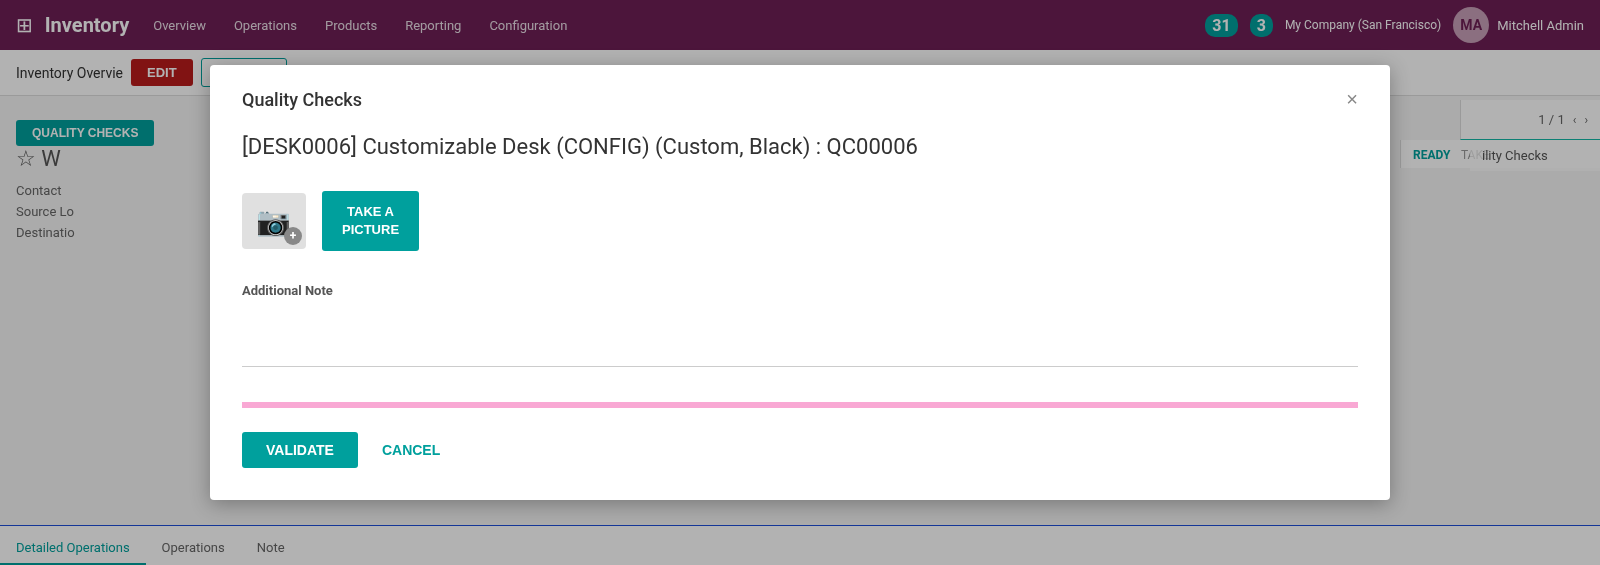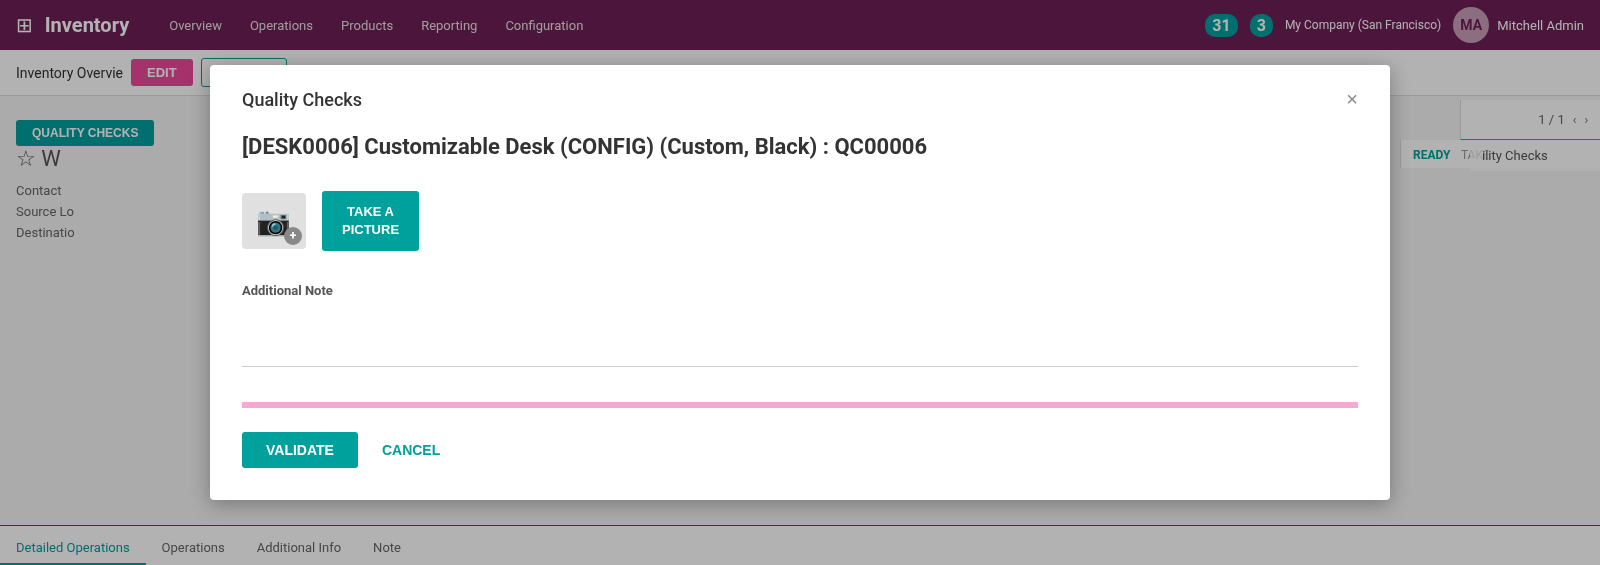--- a/index.html
+++ b/index.html
@@ -24,7 +24,6 @@
       color: #fff;
       font-size: 20px;
       font-weight: bold;
-      margin-right: 16px;
     }
     .topbar-nav {
       display: flex;

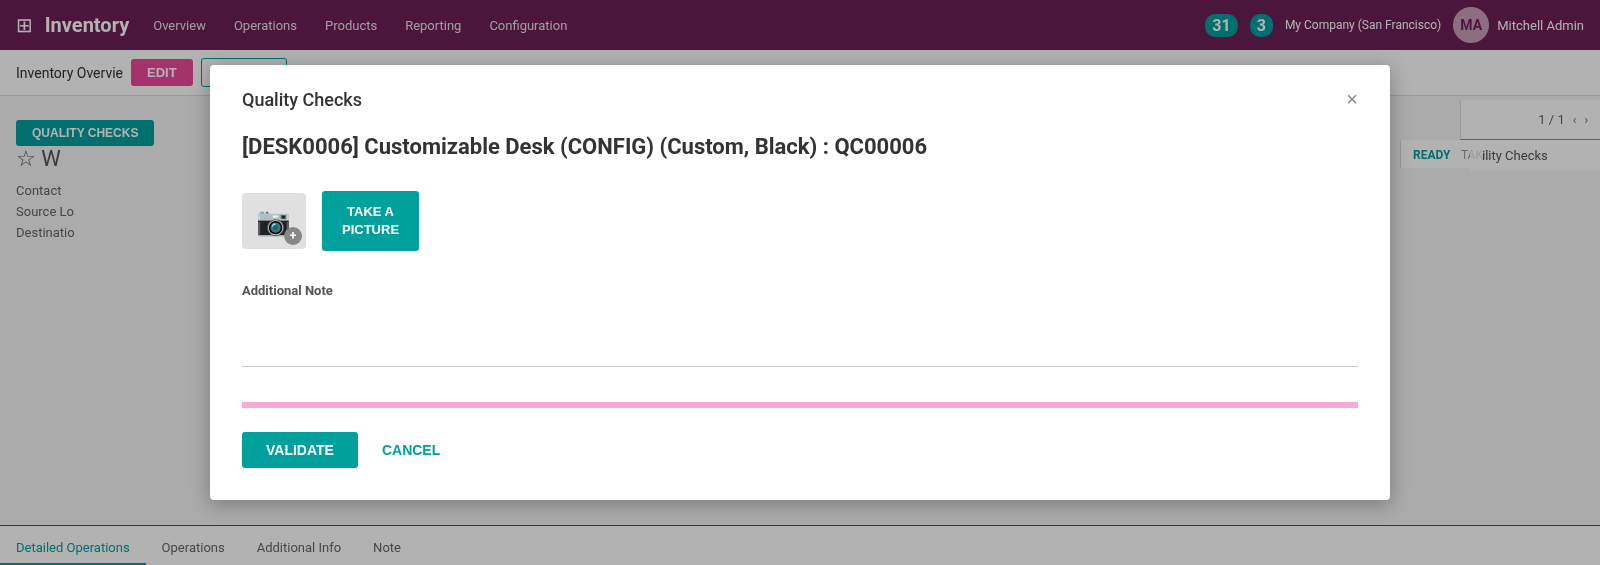--- a/index.html
+++ b/index.html
@@ -91,7 +91,7 @@
       color: #333;
     }
     .btn-edit {
-      background: #ec4899;
+      background: #b91c1c;
       color: #fff;
       border: none;
       padding: 6px 16px;

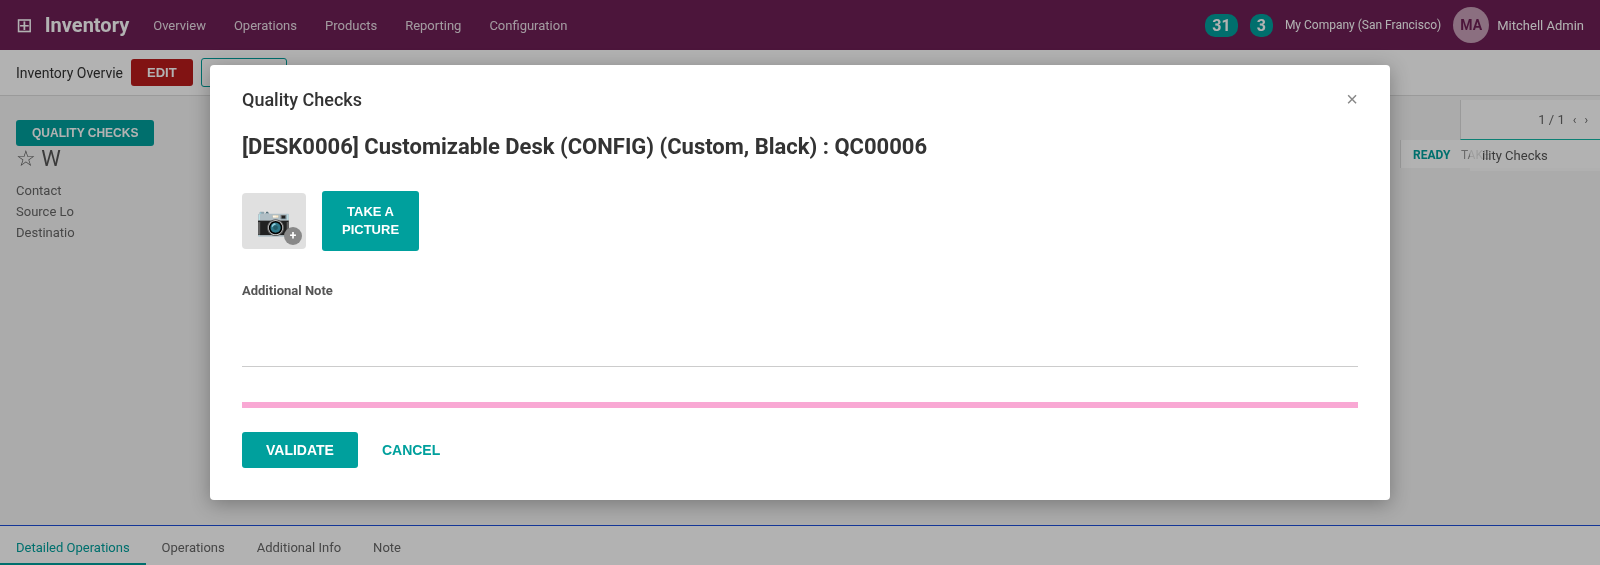--- a/index.html
+++ b/index.html
@@ -223,7 +223,7 @@
       font-size: 22px;
       color: #333;
       margin-bottom: 32px;
-      font-weight: 700;
+      font-weight: 400;
     }
     .modal-picture-area {
       display: flex;

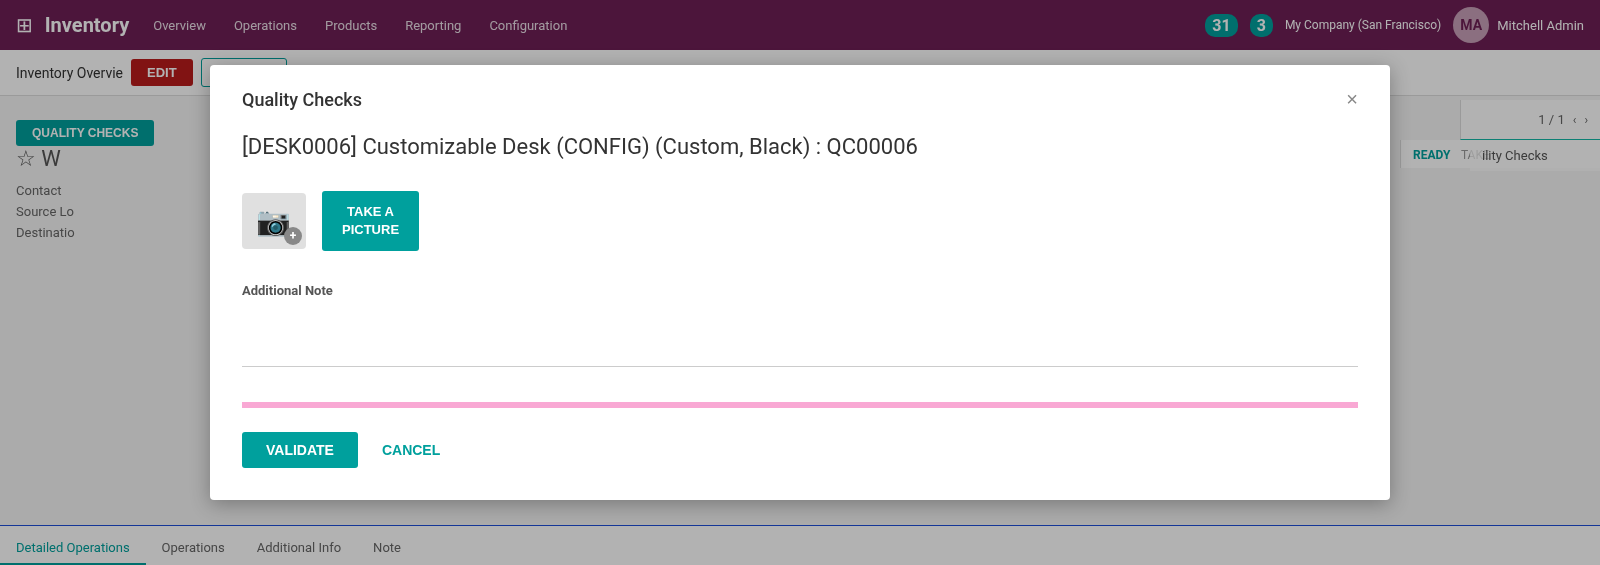--- a/index.html
+++ b/index.html
@@ -387,7 +387,6 @@
   <div class="tabs-bar">
     <span class="tab-item active">Detailed Operations</span>
     <span class="tab-item">Operations</span>
-    <span class="tab-item">Additional Info</span>
     <span class="tab-item">Note</span>
   </div>
 </div>

